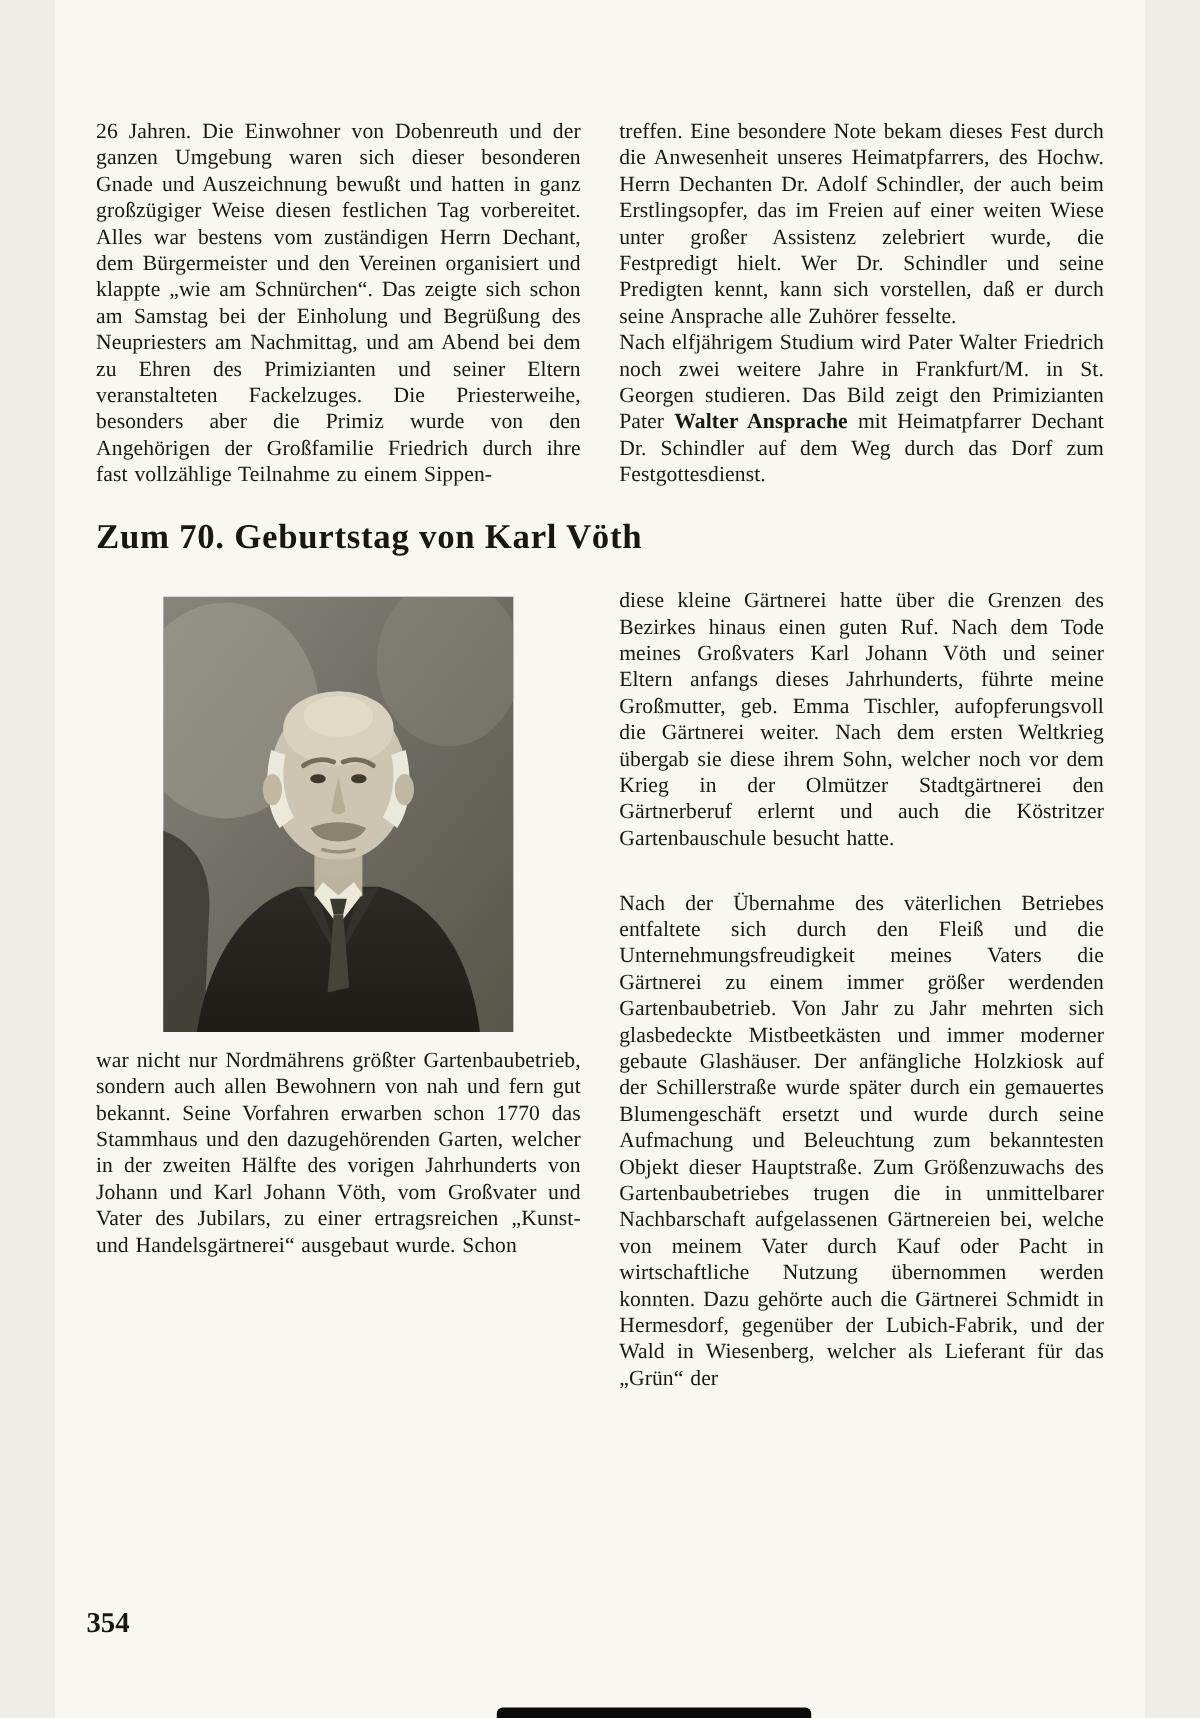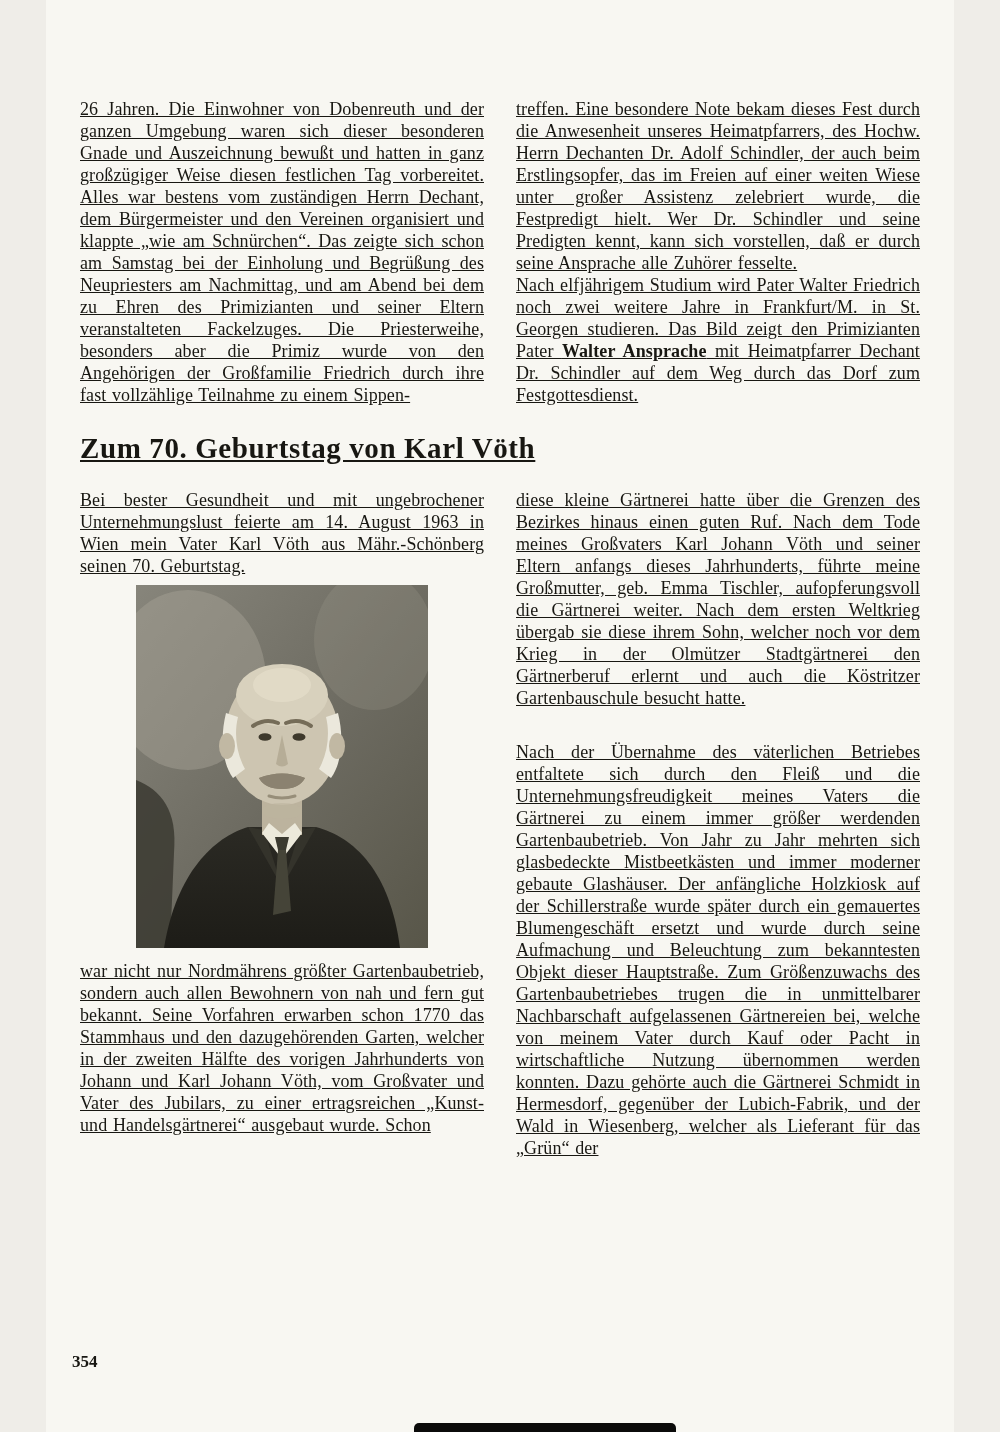--- a/index.html
+++ b/index.html
@@ -13,7 +13,6 @@
     color: #181712;
     font-family: "Liberation Serif", "DejaVu Serif", serif;
     overflow: hidden;
-    text-decoration: underline;
   }
   .content {
     padding: 98px 34px 0 34px;

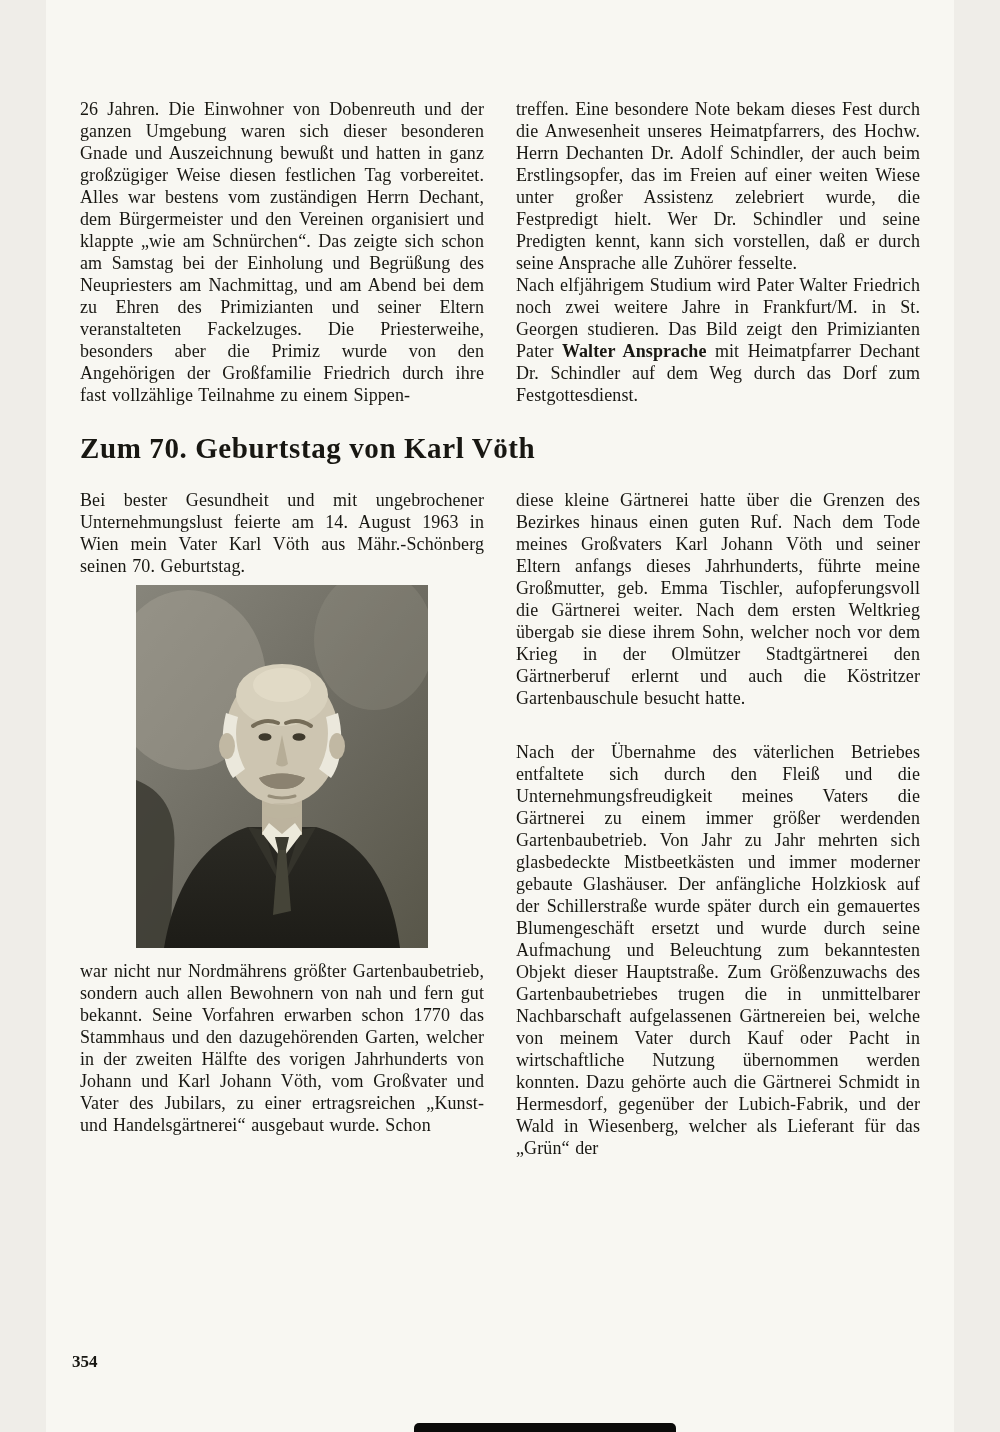--- a/index.html
+++ b/index.html
@@ -87,7 +87,6 @@
 
     <section class="two-col">
       <div class="col">
-        <p>Bei bester Gesundheit und mit ungebrochener Unternehmungslust feierte am 14. August 1963 in Wien mein Vater Karl Vöth aus Mähr.-Schönberg seinen 70. Geburtstag.</p>
 
         <figure class="photo">
           <svg viewBox="0 0 292 363" width="292" height="363">

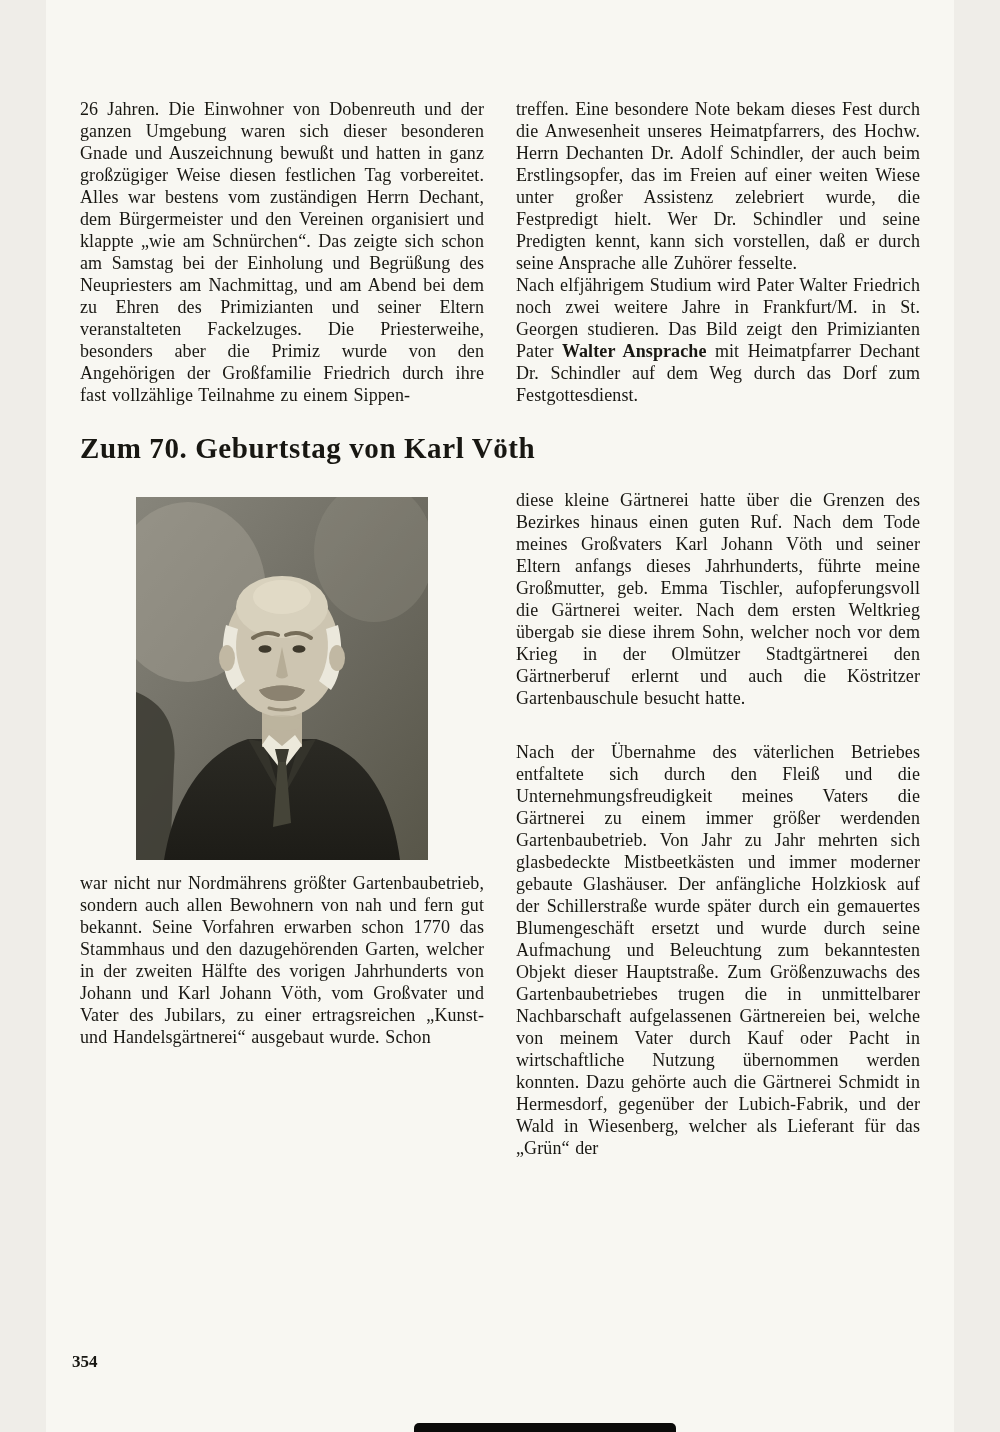--- a/index.html
+++ b/index.html
@@ -51,10 +51,9 @@
     position: absolute;
     left: 26px;
     top: 1340px;
-    font-size: 17px;
+    font-size: 24px;
     font-weight: bold;
     font-family: "Liberation Serif", "DejaVu Serif", serif;
-    margin-top: 12px;
   }
   .scan-bar-bottom {
     position: absolute;

